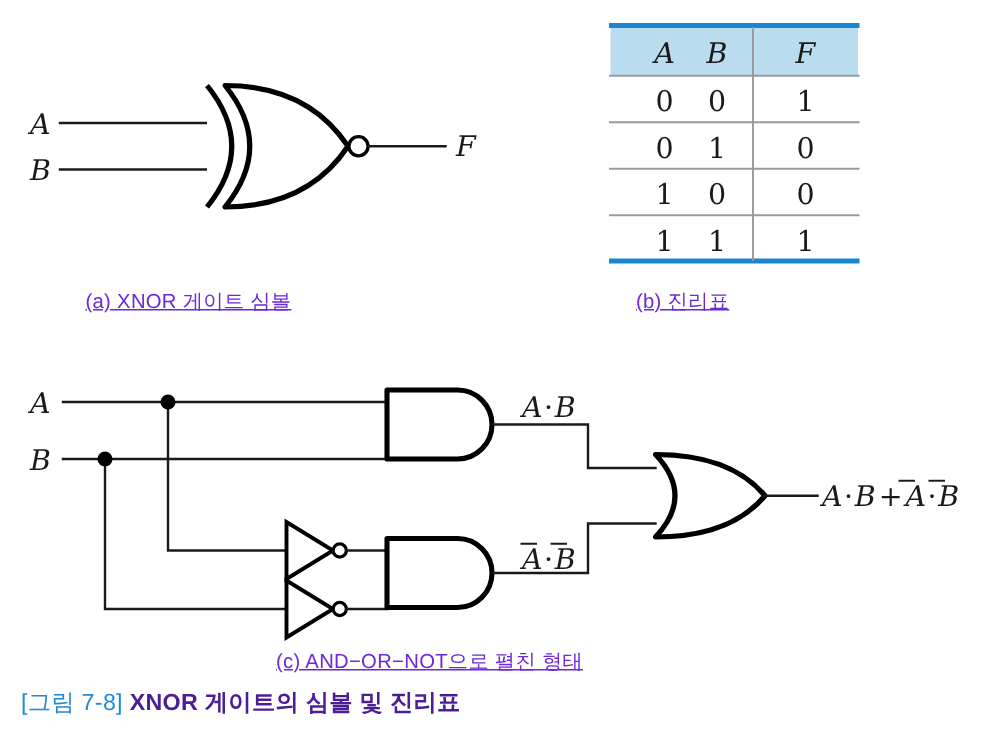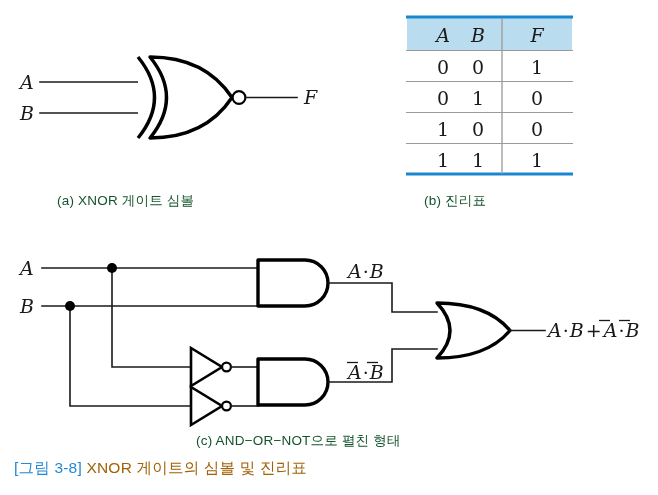--- a/index.html
+++ b/index.html
@@ -57,9 +57,10 @@
     position: absolute;
     font-family: "Liberation Sans", sans-serif;
     font-size: 13.5px;
-    color: #14532d;
+    color: #6d28d9;
     white-space: nowrap;
     letter-spacing: 0.2px;
+    text-decoration: underline;
   }
   .fig-caption {
     position: absolute;

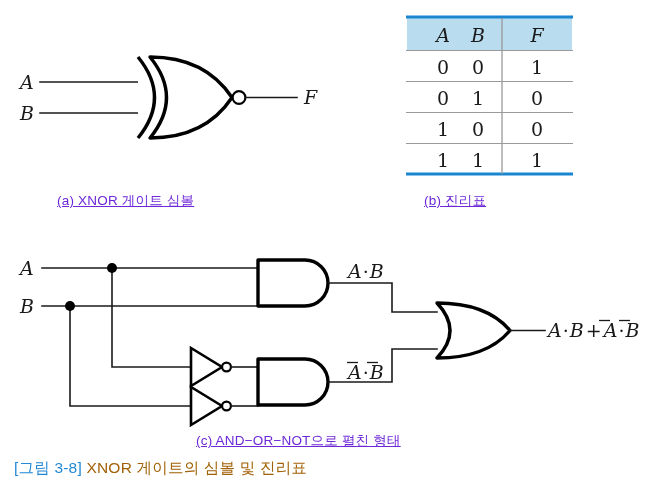--- a/index.html
+++ b/index.html
@@ -256,7 +256,7 @@
 
   <div class="caption" style="left:424px; top:192px;">(b) 진리표</div>
 
-  <div class="caption" style="left:196px; top:432px;">(c) AND−OR−NOT으로 펼친 형태</div>
+  <div class="caption" style="left:184px; top:432px;">(c) AND−OR−NOT으로 펼친 형태</div>
 
   <div class="fig-caption">
     <span class="fig-num">[그림 3-8]</span>

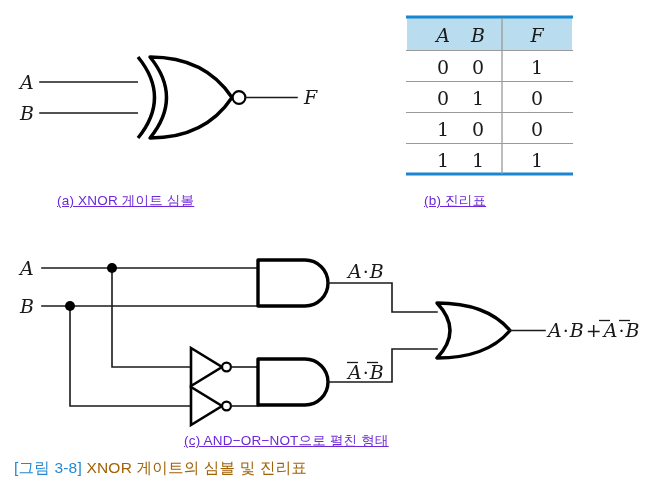--- a/index.html
+++ b/index.html
@@ -259,7 +259,7 @@
   <div class="caption" style="left:184px; top:432px;">(c) AND−OR−NOT으로 펼친 형태</div>
 
   <div class="fig-caption">
-    <span class="fig-num">[그림 3-8]</span>
+    <span class="fig-num">[그림 7-8]</span>
     <span class="fig-title">XNOR 게이트의 심볼 및 진리표</span>
   </div>
 

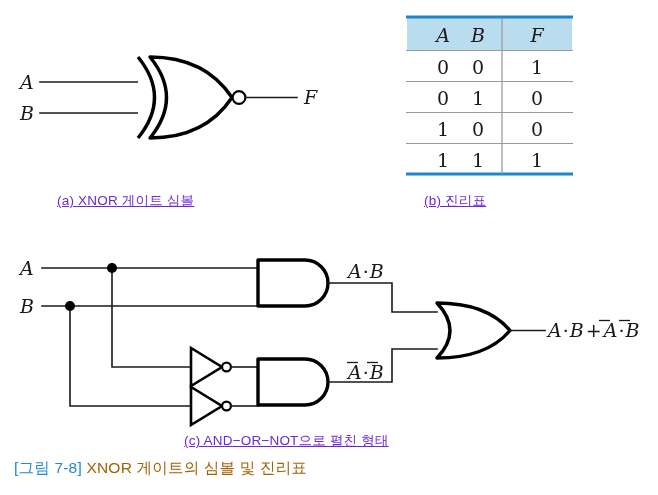--- a/index.html
+++ b/index.html
@@ -76,8 +76,8 @@
     font-weight: 500;
   }
   .fig-caption .fig-title {
-    color: #a16207;
-    font-weight: 400;
+    color: #4c1d95;
+    font-weight: 700;
   }
   .wire {
     stroke: #1a1a1a;

